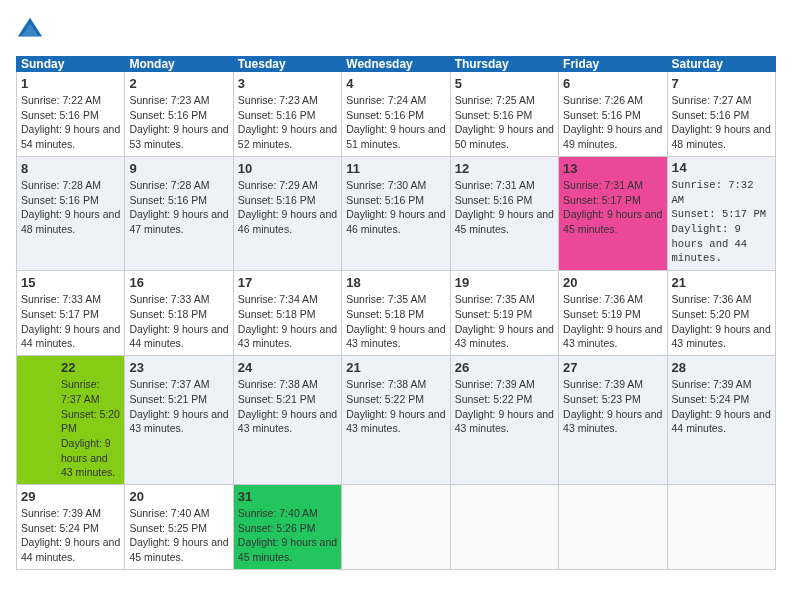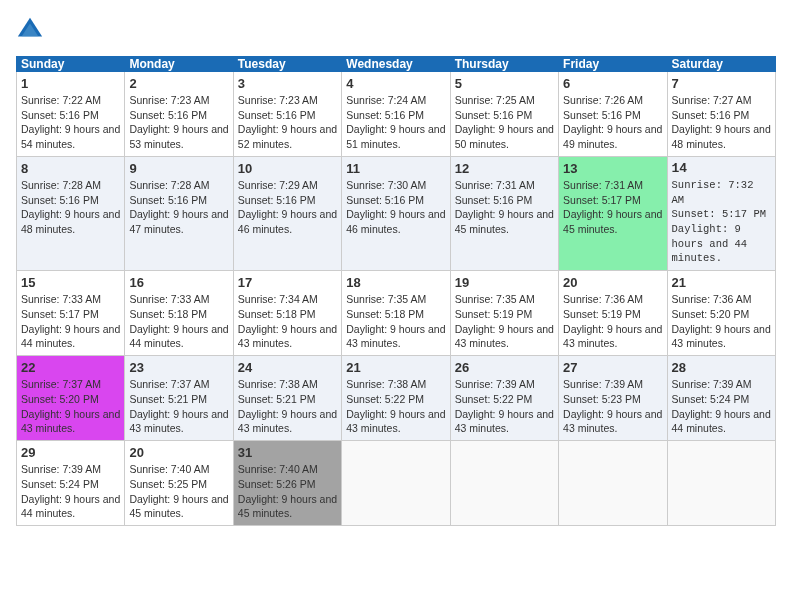--- a/index.html
+++ b/index.html
@@ -221,7 +221,7 @@
           Daylight: 9 hours and 45 minutes.
         </div>
       </td>
-        <td style="background: #86efac;">
+        <td style="background: #ec4899;">
         <span class="day-num">13</span>
         <div class="day-detail">
           Sunrise: 7:31 AM<br>

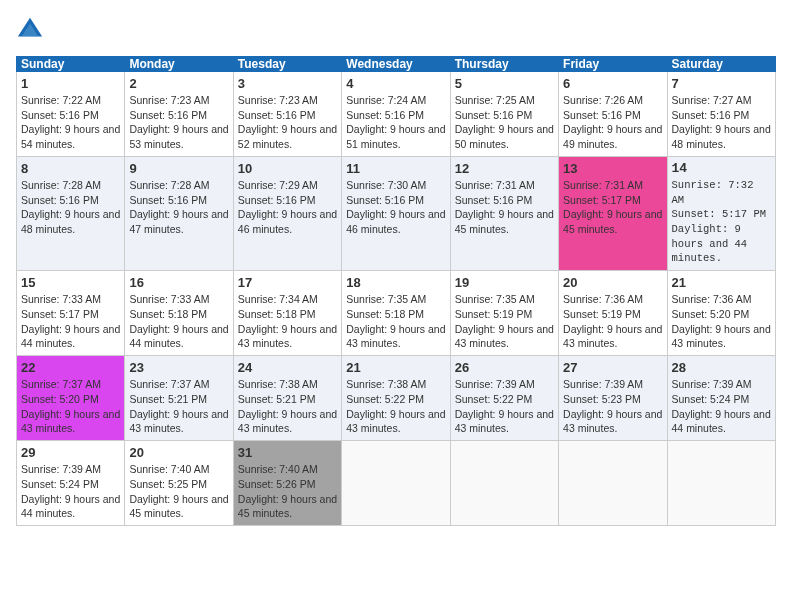--- a/index.html
+++ b/index.html
@@ -297,7 +297,7 @@
       </td>
       </tr>
       <tr>
-        <td style="background: #d946ef;">
+        <td style="background: #84cc16; padding-left: 44px;">
         <span class="day-num">22</span>
         <div class="day-detail">
           Sunrise: 7:37 AM<br>

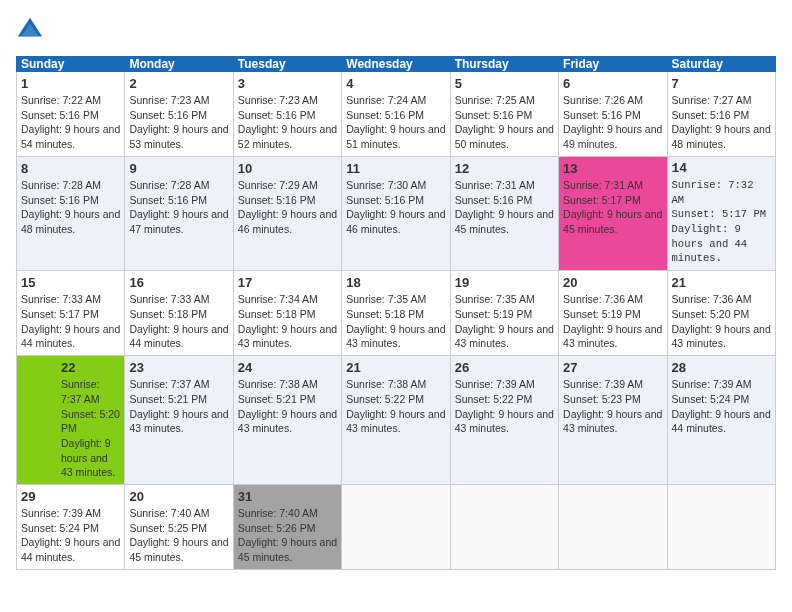--- a/index.html
+++ b/index.html
@@ -371,7 +371,7 @@
           Daylight: 9 hours and 45 minutes.
         </div>
       </td>
-        <td style="background: #a3a3a3;">
+        <td style="background: #22c55e;">
         <span class="day-num">31</span>
         <div class="day-detail">
           Sunrise: 7:40 AM<br>

